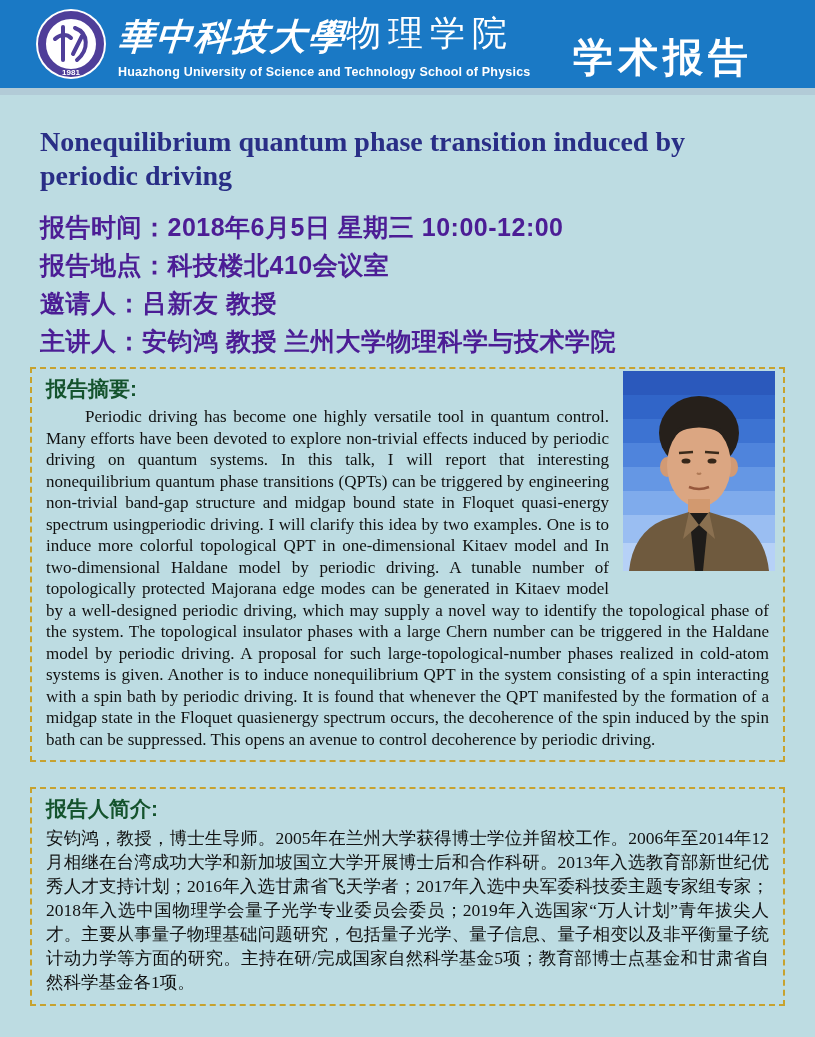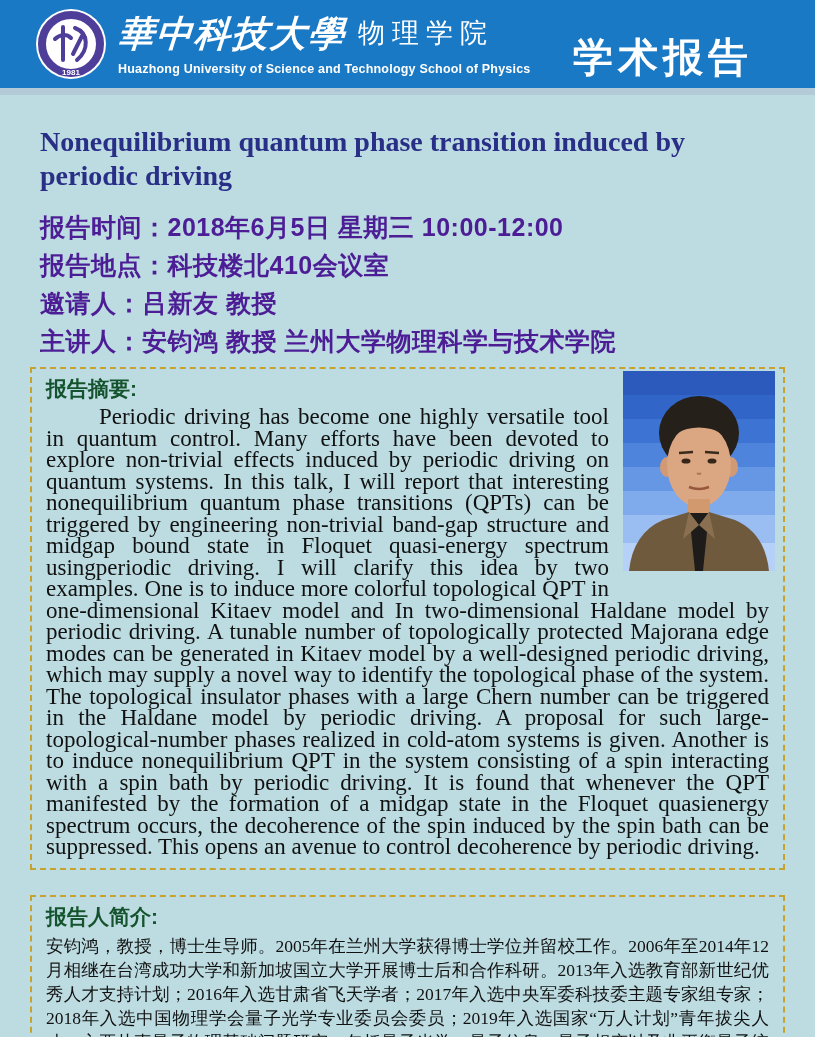--- a/index.html
+++ b/index.html
@@ -35,8 +35,8 @@
     display: inline-block; transform: skewX(-4deg);
   }
   .dept-cn {
-    font-size: 27px; font-weight: 400; letter-spacing: 7px;
-    margin-left: 12px; vertical-align: 4px;
+    font-size: 35px; font-weight: 400; letter-spacing: 7px;
+    vertical-align: 4px;
   }
   .brand-en {
     margin-top: 3px;

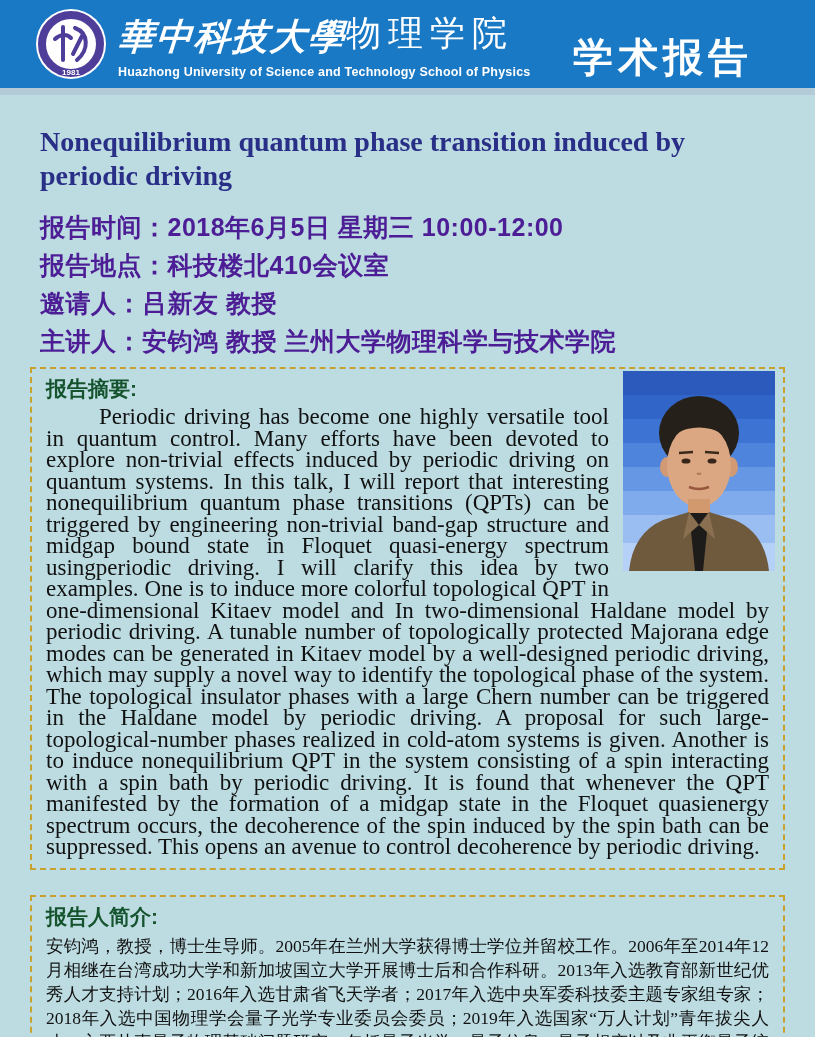--- a/index.html
+++ b/index.html
@@ -94,7 +94,7 @@
   }
   .abstract-text {
     font-family: "Liberation Serif", serif;
-    font-size: 23px; line-height: 21.5px;
+    font-size: 17px; line-height: 21.5px;
     color: #111111;
     text-indent: 2.3em;
     text-align: justify;

